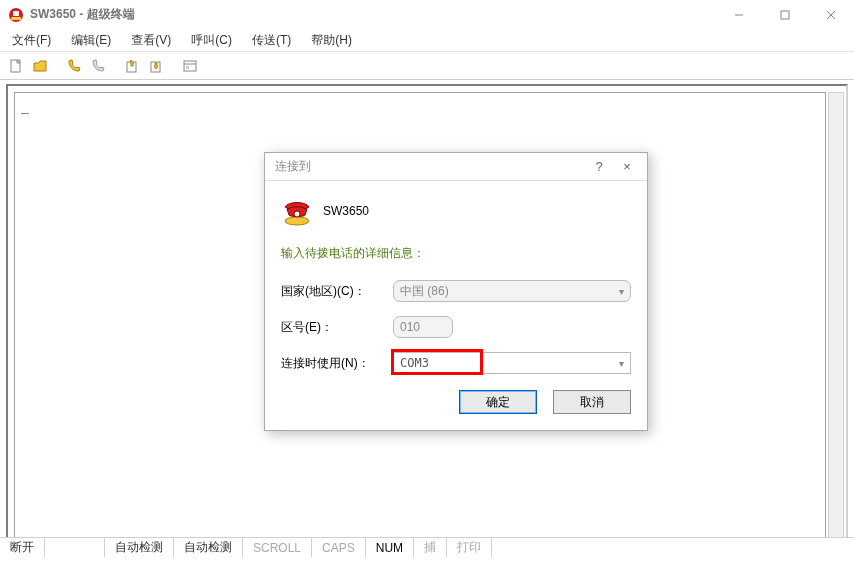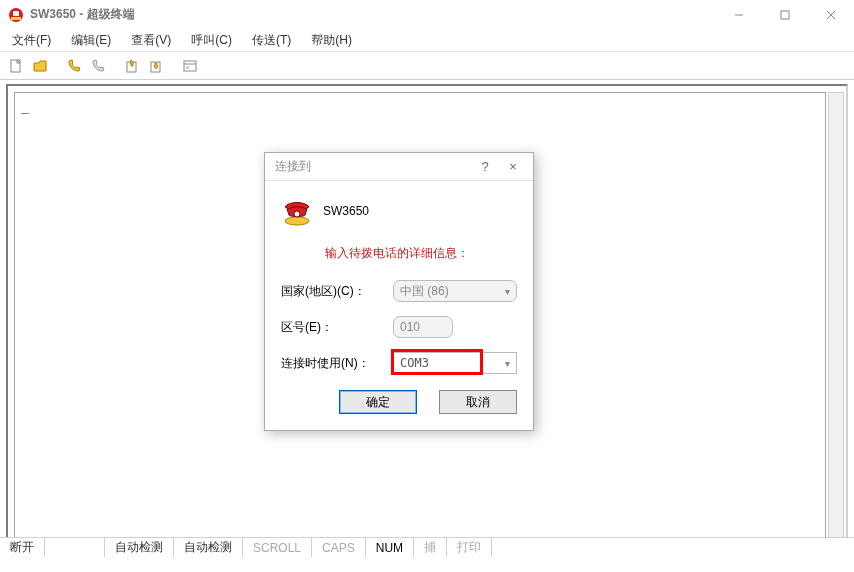--- a/index.html
+++ b/index.html
@@ -35,7 +35,7 @@
   .statusbar .spacer-small { width: 60px; border-right: 1px solid #d0d0d0; height: 100%; }
 
   
-  .dialog { position: absolute; left: 264px; top: 152px; width: 270px; background: #fff; border: 1px solid #aaa; box-shadow: 3px 3px 12px rgba(0,0,0,0.25); }
+  .dialog { position: absolute; left: 264px; top: 152px; width: 384px; background: #fff; border: 1px solid #aaa; box-shadow: 3px 3px 12px rgba(0,0,0,0.25); }
   .dlg-titlebar { height: 28px; display: flex; align-items: center; padding: 0 6px 0 10px; border-bottom: 1px solid #e0e0e0; color: #888; font-size: 12px; }
   .dlg-titlebar .dlg-title { flex: 1; }
   .dlg-titlebar .dlg-btn { width: 28px; text-align: center; color: #666; font-size: 13px; }

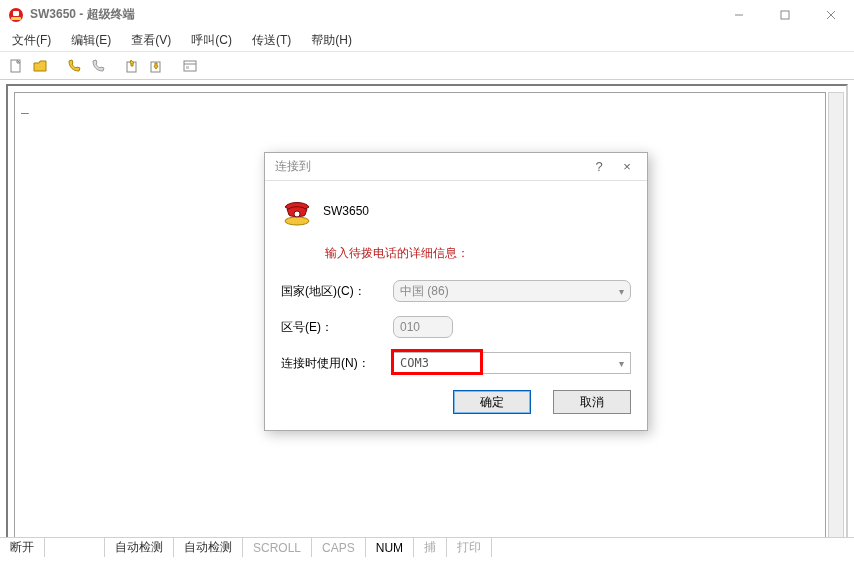--- a/index.html
+++ b/index.html
@@ -43,7 +43,7 @@
   .dlg-icon-row { display: flex; align-items: center; gap: 10px; margin-bottom: 18px; }
   .phone-icon { width: 32px; height: 32px; }
   .dlg-name { font-size: 12px; color: #000; }
-  .dlg-prompt { font-size: 12px; color: #b91c1c; margin-bottom: 16px; margin-left: 44px; }
+  .dlg-prompt { font-size: 12px; color: #4d7c0f; margin-bottom: 16px; }
   .form-row { display: flex; align-items: center; height: 26px; margin-bottom: 10px; }
   .form-row label { width: 112px; font-size: 12px; color: #000; }
   .form-row .field { flex: 1; height: 22px; border: 1px solid #bbb; background: #fff; font-size: 12px; padding: 2px 6px; display: flex; align-items: center; color: #555; position: relative; }

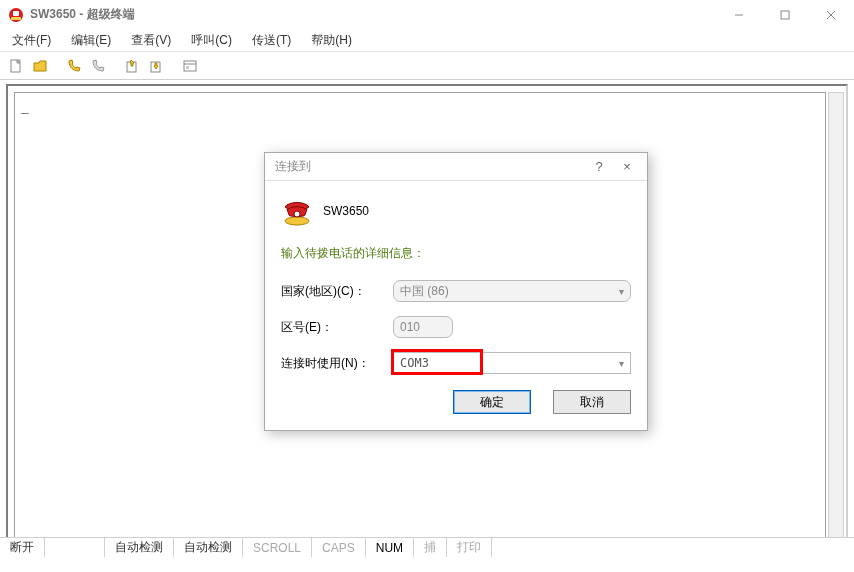--- a/index.html
+++ b/index.html
@@ -52,7 +52,7 @@
   .combo-wrap { flex:1; position: relative; }
   .combo-wrap .field { width: 100%; }
   .red-box { position: absolute; left: -2px; top: -3px; width: 92px; height: 26px; border: 3px solid #ff0000; pointer-events: none; }
-  .dlg-buttons { display: flex; justify-content: flex-end; gap: 22px; margin-top: 14px; }
+  .dlg-buttons { display: flex; justify-content: flex-end; gap: 16px; margin-top: 14px; }
   .btn { width: 78px; height: 24px; border: 1px solid #888; background: #e9e9e9; font-size: 12px; display: flex; align-items: center; justify-content: center; color: #000; }
   .btn.primary { border: 1px solid #005fb8; box-shadow: 0 0 0 1px #7ab8ee inset; }
 

